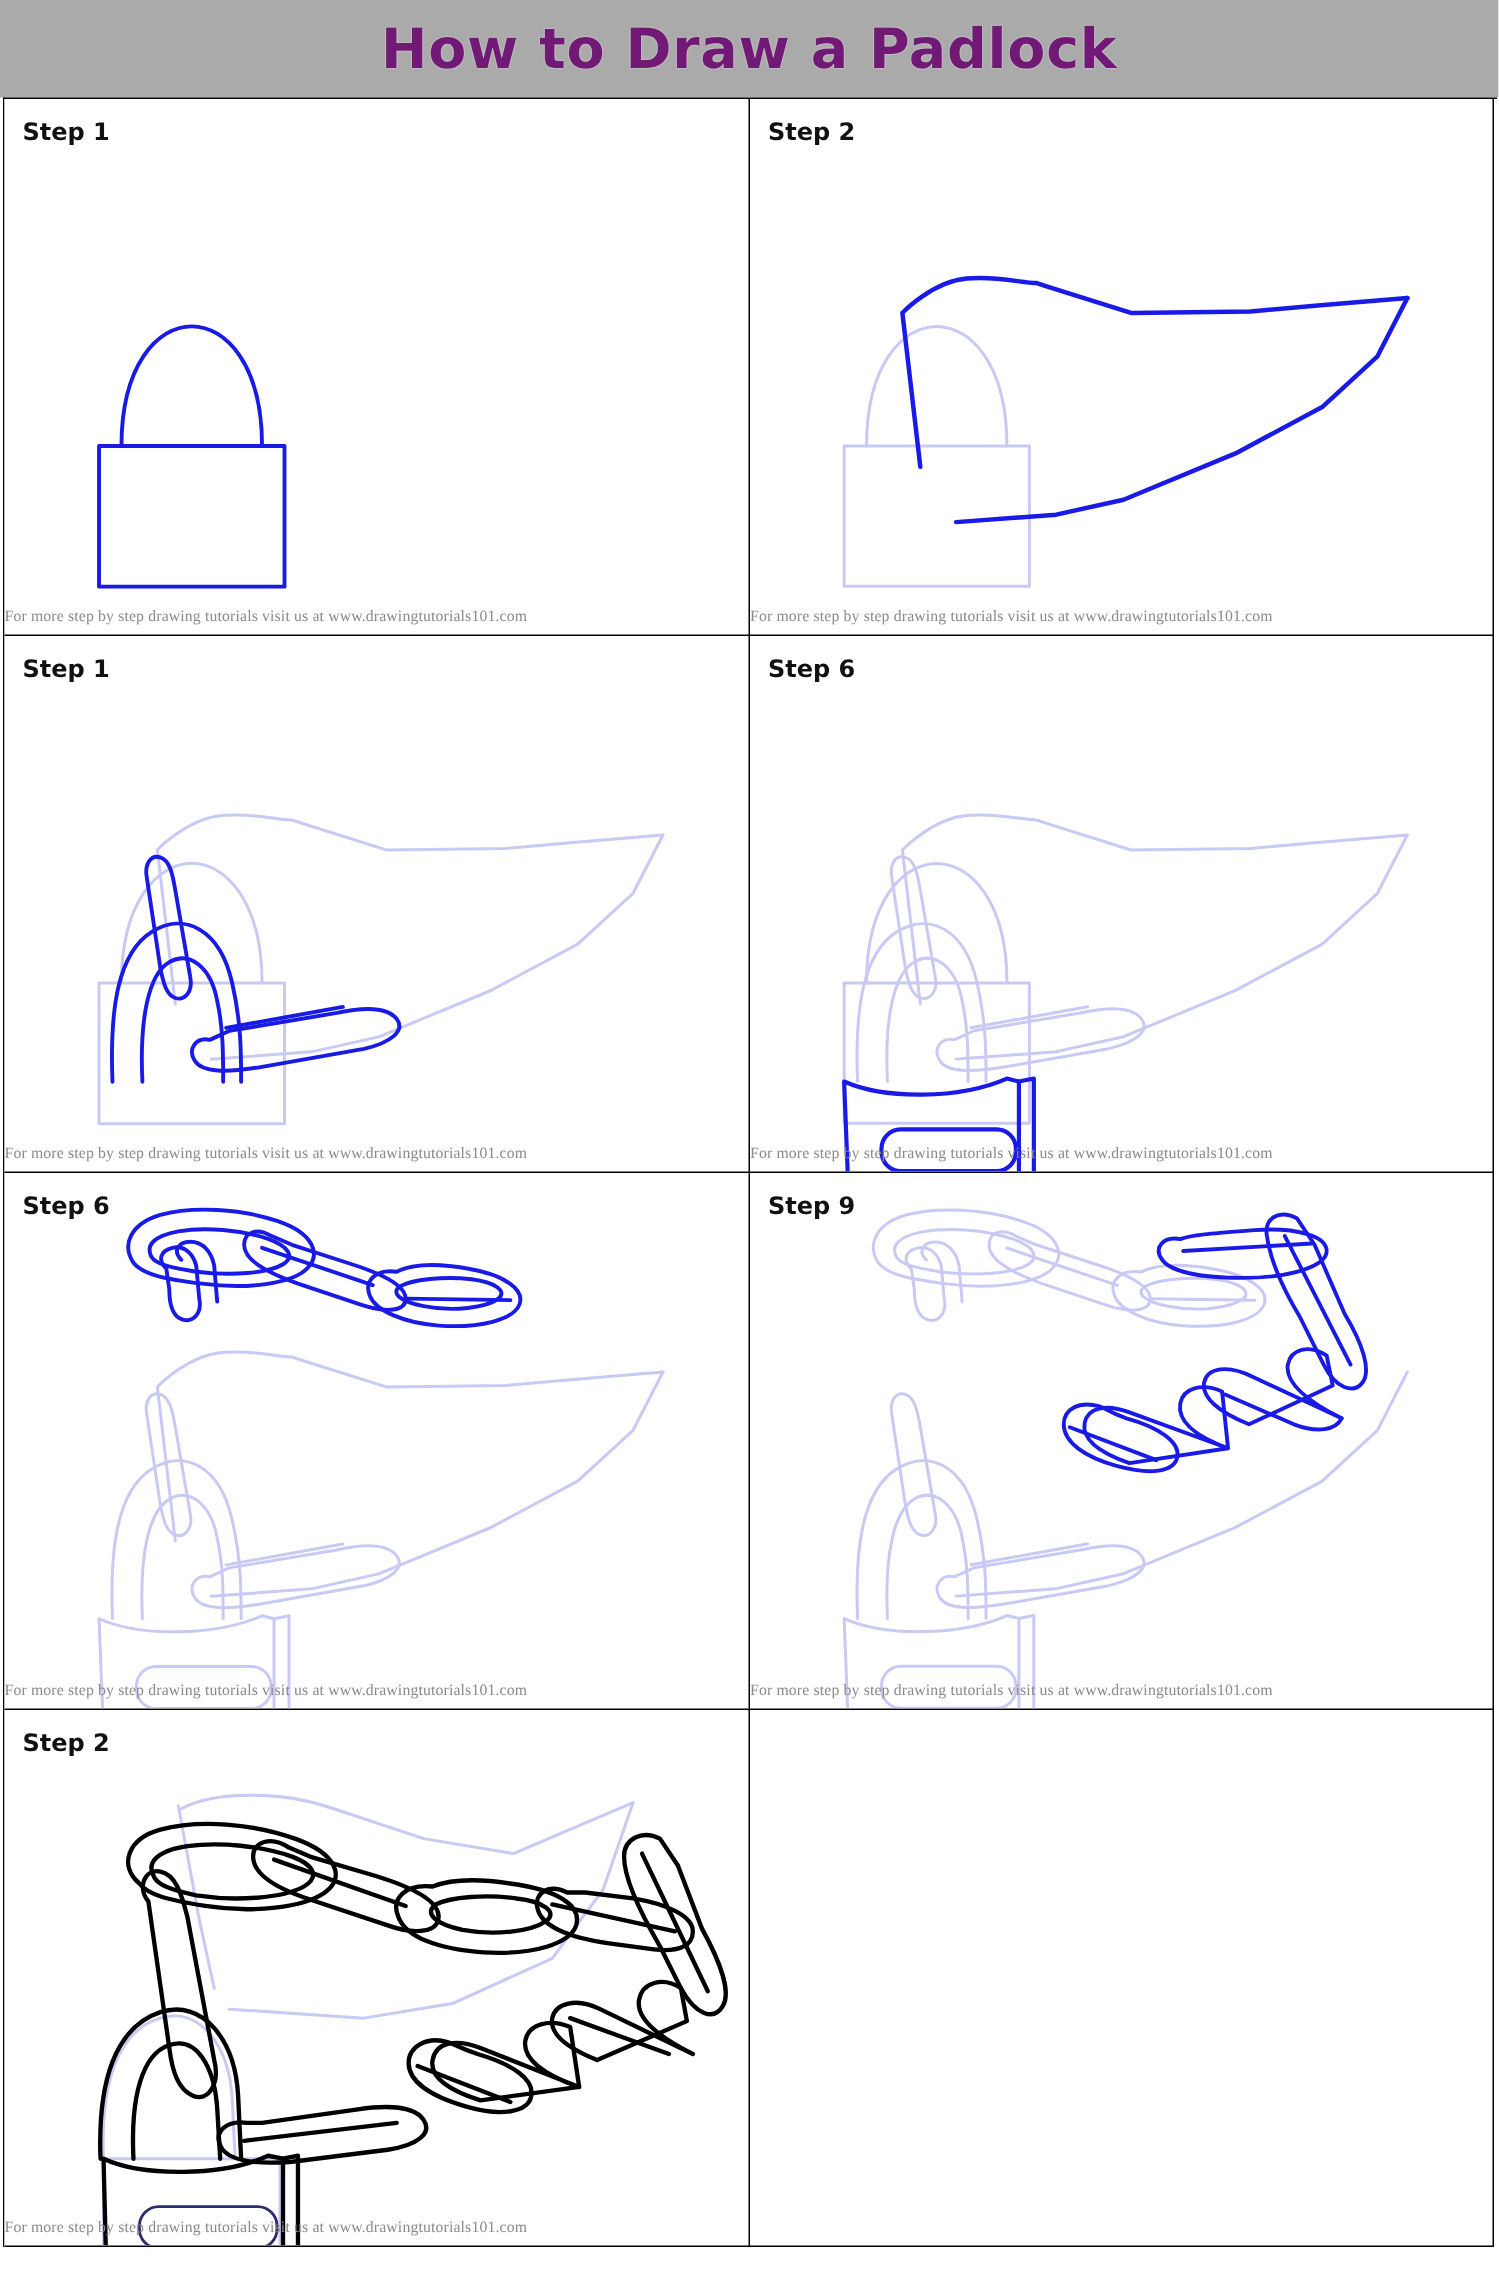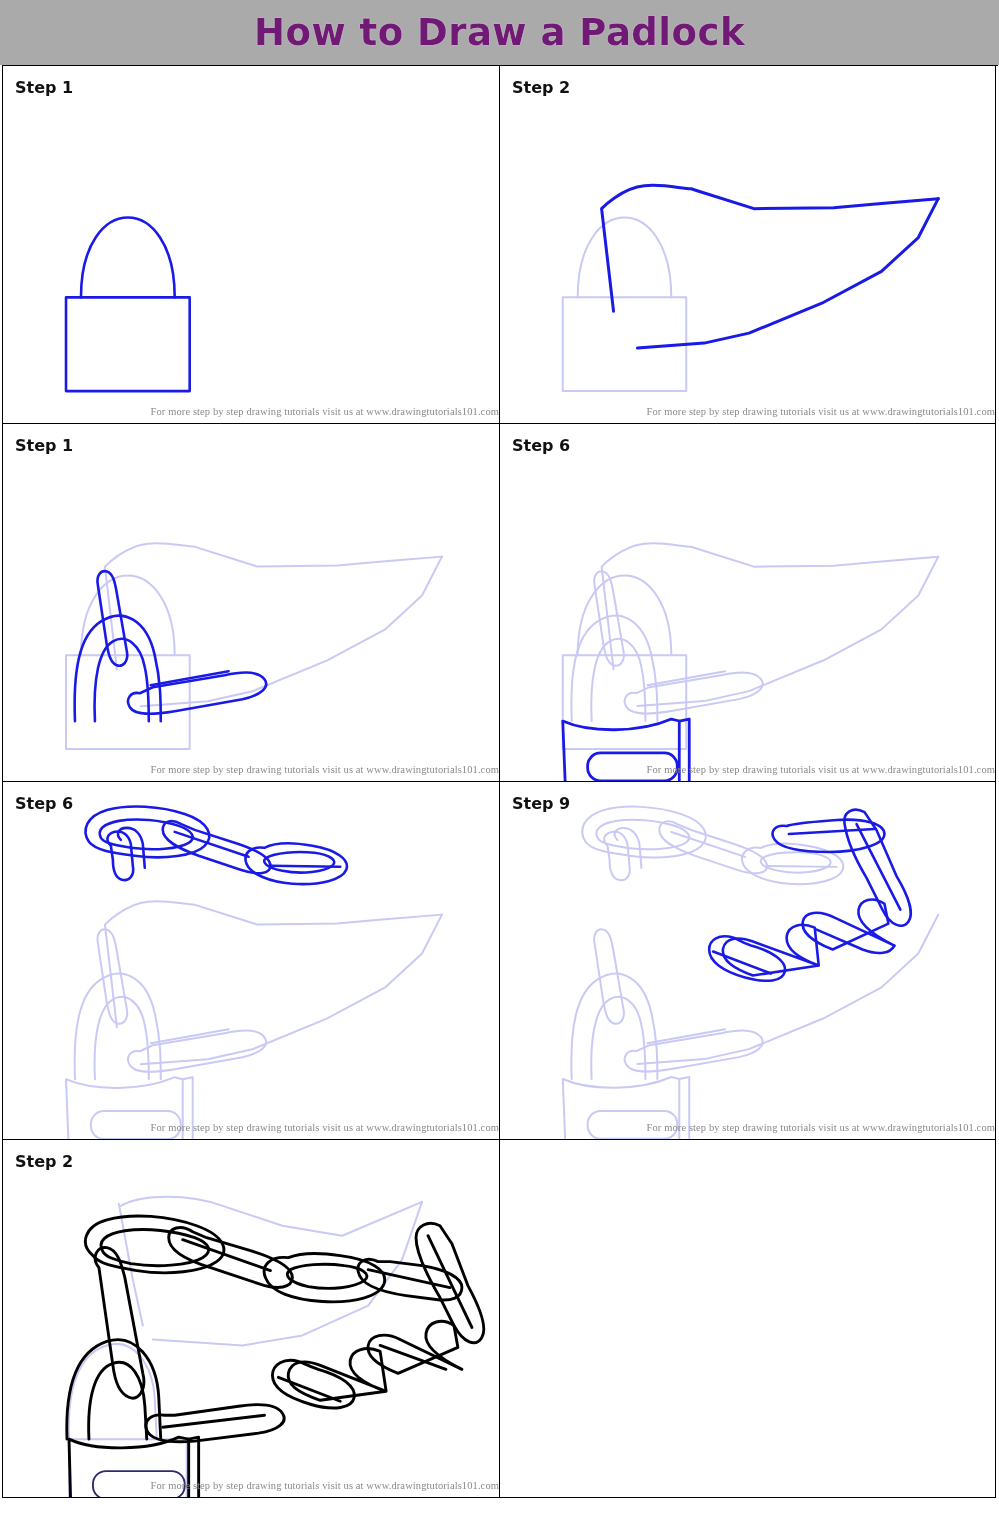--- a/index.html
+++ b/index.html
@@ -70,7 +70,7 @@
     bottom: 6px;
     left: 0;
     width: 100%;
-    text-align: right;
+    text-align: left;
     font-family: "Liberation Serif", serif;
     font-size: 10.5px;
     color: #8a8a8a;

